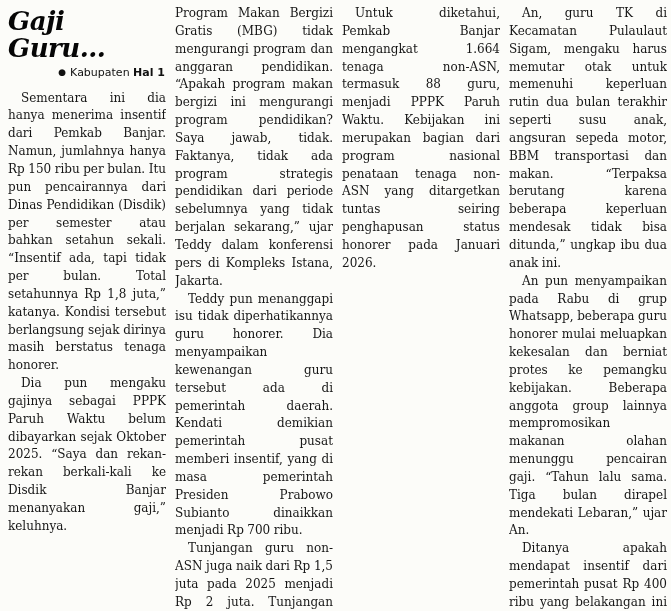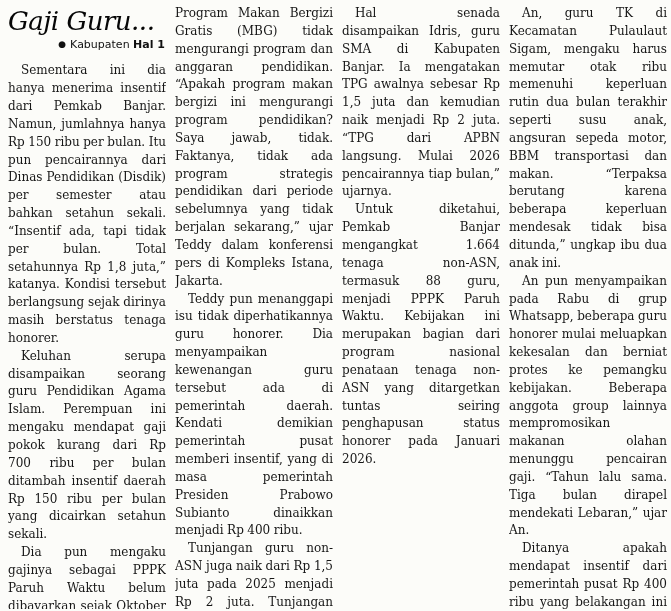--- a/index.html
+++ b/index.html
@@ -27,7 +27,7 @@
   .headline {
     font-family: "DejaVu Serif", "Liberation Serif", serif;
     font-style: italic;
-    font-weight: normal;
+    font-weight: bold;
     font-size: 26px;
     line-height: 1.05;
     letter-spacing: -0.5px;

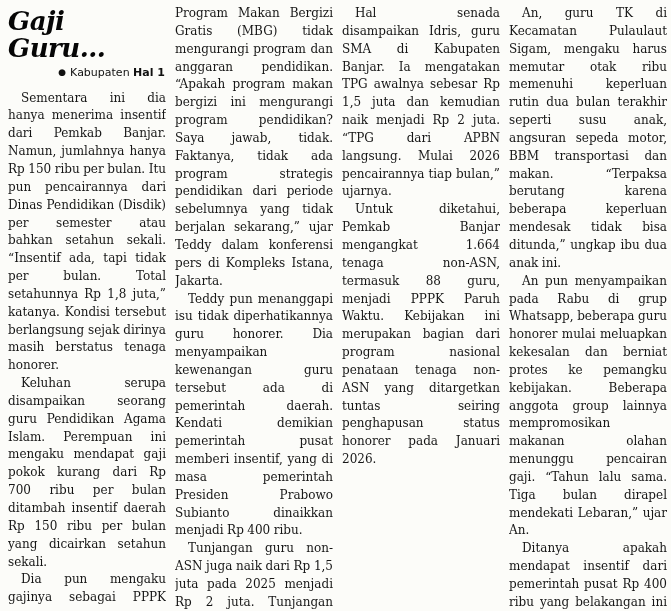--- a/index.html
+++ b/index.html
@@ -92,7 +92,6 @@
 
   <div class="col">
     <div class="col-body">
-        <p class="para">Hal senada disampaikan Idris, guru SMA di Kabupaten Banjar. Ia mengatakan TPG awalnya sebesar Rp 1,5 juta dan kemudian naik menjadi Rp 2 juta. “TPG dari APBN langsung. Mulai 2026 pencairannya tiap bulan,” ujarnya.</p>
         <p class="para">Untuk diketahui, Pemkab Banjar mengangkat 1.664 tenaga non-ASN, termasuk 88 guru, menjadi PPPK Paruh Waktu. Kebijakan ini merupakan bagian dari program nasional penataan tenaga non-ASN yang ditargetkan tuntas seiring penghapusan status honorer pada Januari 2026.</p>
       </div>
   </div>

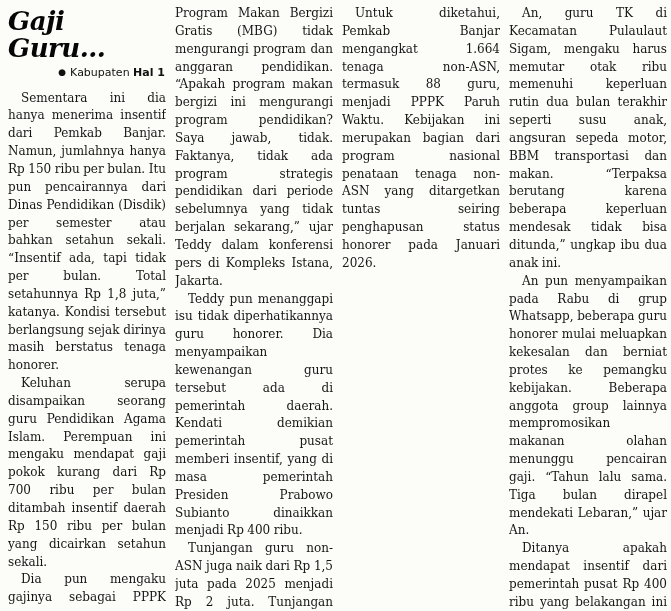--- a/index.html
+++ b/index.html
@@ -98,7 +98,7 @@
 
   <div class="col">
     <div class="col-body">
-        <p class="para">An, guru TK di Kecamatan Pulaulaut Sigam, mengaku harus memutar otak ribu memenuhi keperluan rutin dua bulan terakhir seperti susu anak, angsuran sepeda motor, BBM transportasi dan makan. “Terpaksa berutang karena beberapa keperluan mendesak tidak bisa ditunda,” ungkap ibu dua anak ini.</p>
+        <p class="para">An, guru TK di Kecamatan Pulaulaut Sigam, mengaku harus memutar otak untuk memenuhi keperluan rutin dua bulan terakhir seperti susu anak, angsuran sepeda motor, BBM transportasi dan makan. “Terpaksa berutang karena beberapa keperluan mendesak tidak bisa ditunda,” ungkap ibu dua anak ini.</p>
         <p class="para">An pun menyampaikan pada Rabu di grup Whatsapp, beberapa guru honorer mulai meluapkan kekesalan dan berniat protes ke pemangku kebijakan. Beberapa anggota group lainnya mempromosikan makanan olahan menunggu pencairan gaji. “Tahun lalu sama. Tiga bulan dirapel mendekati Lebaran,” ujar An.</p>
         <p class="para">Ditanya apakah mendapat insentif dari pemerintah pusat Rp 400 ribu yang belakangan ini ramai diperbincangkan, An menyatakan tak pernah. “Saya hanya menerima gaji insenda Rp 2 juta. Tidak ada insentif lain,” ujar guru yang sudah mengajar tiga tahun ini.</p>
       </div>

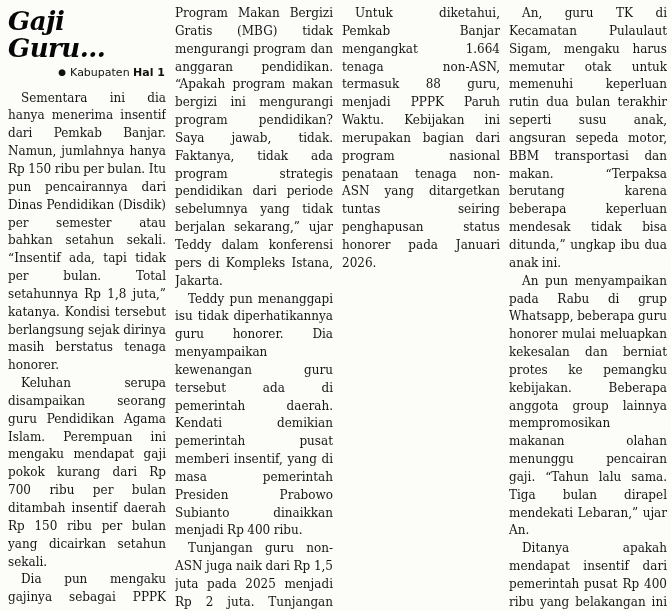--- a/index.html
+++ b/index.html
@@ -85,7 +85,7 @@
   <div class="col">
     <div class="col-body">
         <p class="para no-indent">Program Makan Bergizi Gratis (MBG) tidak mengurangi program dan anggaran pendidikan. “Apakah program makan bergizi ini mengurangi program pendidikan? Saya jawab, tidak. Faktanya, tidak ada program strategis pendidikan dari periode sebelumnya yang tidak berjalan sekarang,” ujar Teddy dalam konferensi pers di Kompleks Istana, Jakarta.</p>
-        <p class="para">Teddy pun menanggapi isu tidak diperhatikannya guru honorer. Dia menyampaikan kewenangan guru tersebut ada di pemerintah daerah. Kendati demikian pemerintah pusat memberi insentif, yang di masa pemerintah Presiden Prabowo Subianto dinaikkan menjadi Rp 400 ribu.</p>
+        <p class="para">Teddy pun menanggapi isu tidak diperhatikannya guru honorer. Dia menyampaikan kewenangan guru tersebut ada di pemerintah daerah. Kendati demikian pemerintah pusat memberi insentif, yang di masa pemerintah Presiden Prabowo Subianto dinaikkan menjadi Rp 700 ribu.</p>
         <p class="para">Tunjangan guru non-ASN juga naik dari Rp 1,5 juta pada 2025 menjadi Rp 2 juta. Tunjangan diberikan melalui anggara Transfer ke Daerah (TKD).</p>
       </div>
   </div>

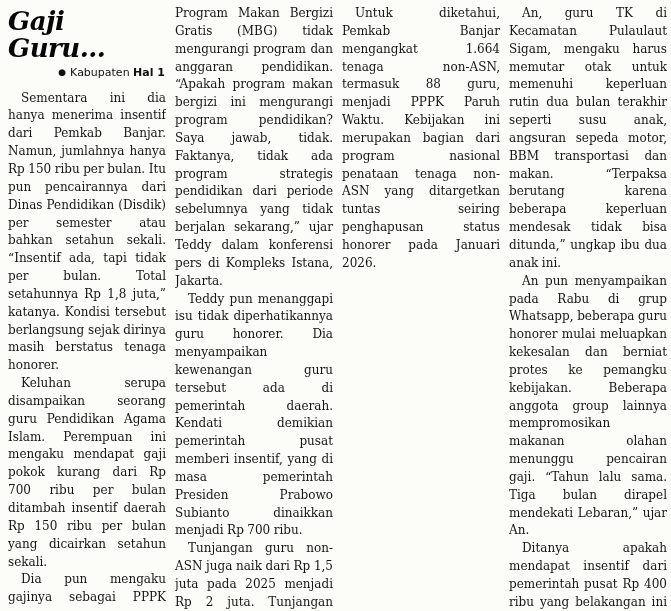--- a/index.html
+++ b/index.html
@@ -77,7 +77,6 @@
     </div>
     <div class="col-body">
         <p class="para">Sementara ini dia hanya menerima insentif dari Pemkab Banjar. Namun, jumlahnya hanya Rp 150 ribu per bulan. Itu pun pencairannya dari Dinas Pendidikan (Disdik) per semester atau bahkan setahun sekali. “Insentif ada, tapi tidak per bulan. Total setahunnya Rp 1,8 juta,” katanya. Kondisi tersebut berlangsung sejak dirinya masih berstatus tenaga honorer.</p>
-        <p class="para">Keluhan serupa disampaikan seorang guru Pendidikan Agama Islam. Perempuan ini mengaku mendapat gaji pokok kurang dari Rp 700 ribu per bulan ditambah insentif daerah Rp 150 ribu per bulan yang dicairkan setahun sekali.</p>
         <p class="para">Dia pun mengaku gajinya sebagai PPPK Paruh Waktu belum dibayarkan sejak Oktober 2025. “Saya dan rekan-rekan berkali-kali ke Disdik Banjar menanyakan gaji,” keluhnya.</p>
       </div>
   </div>

